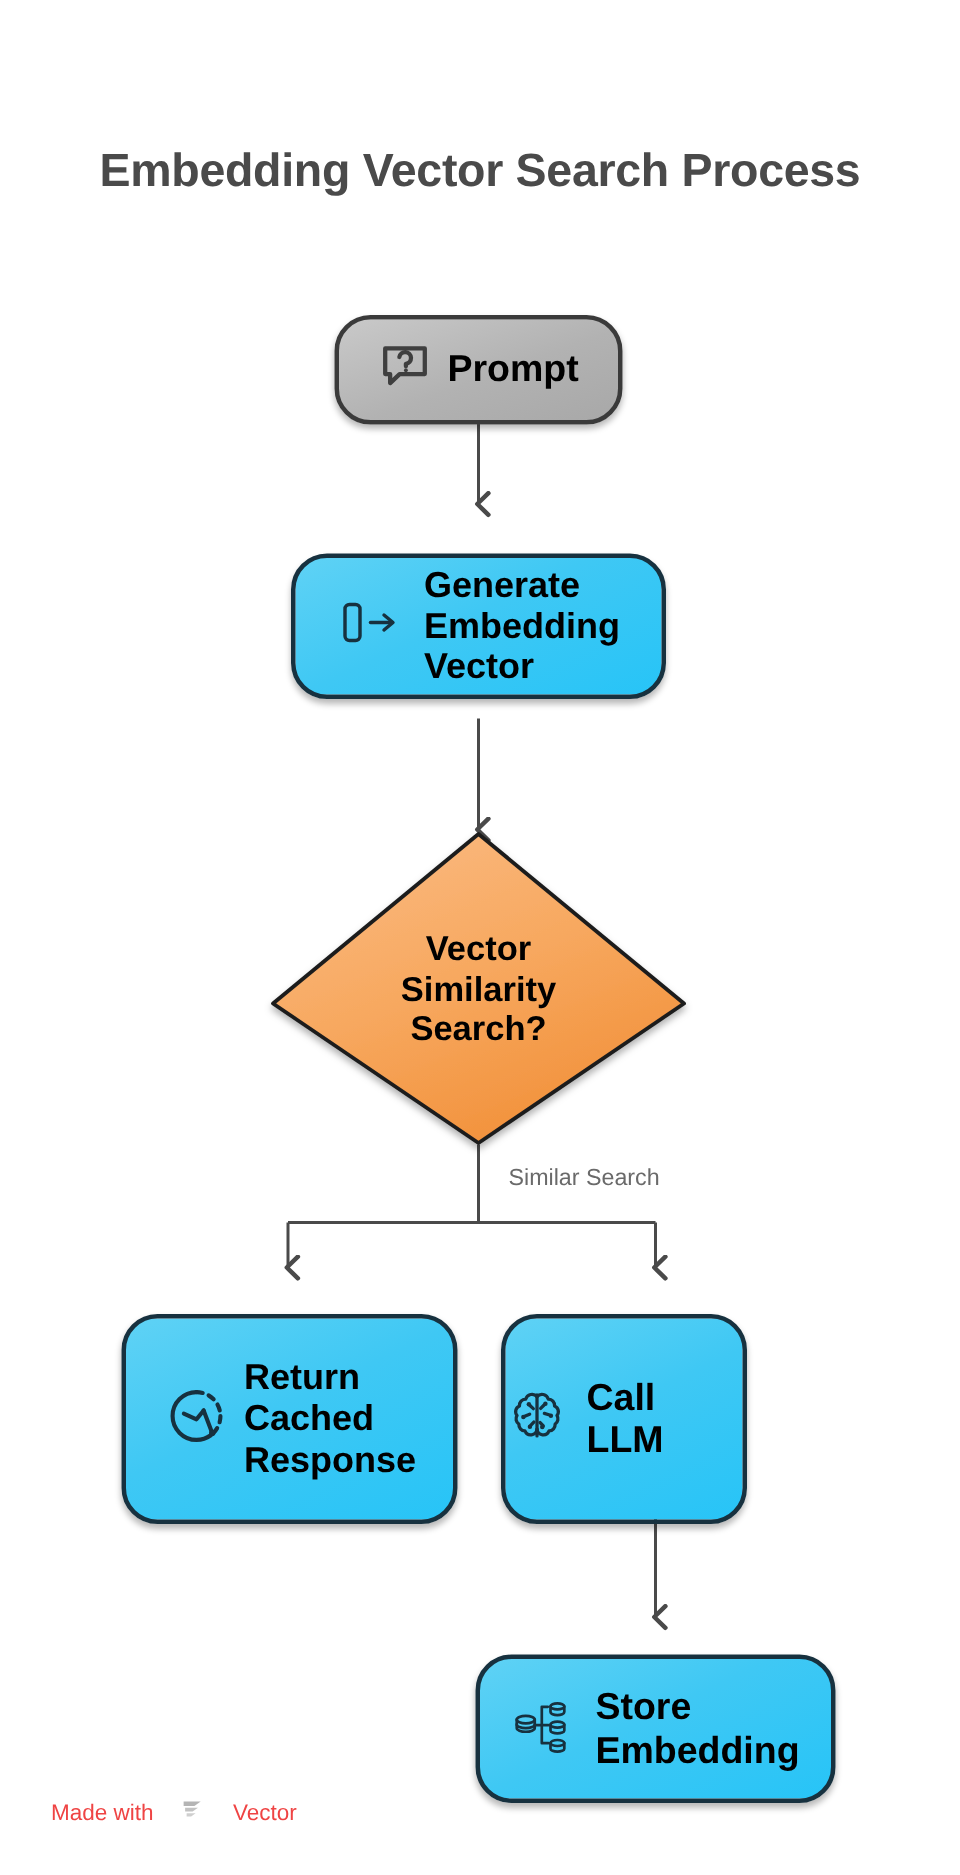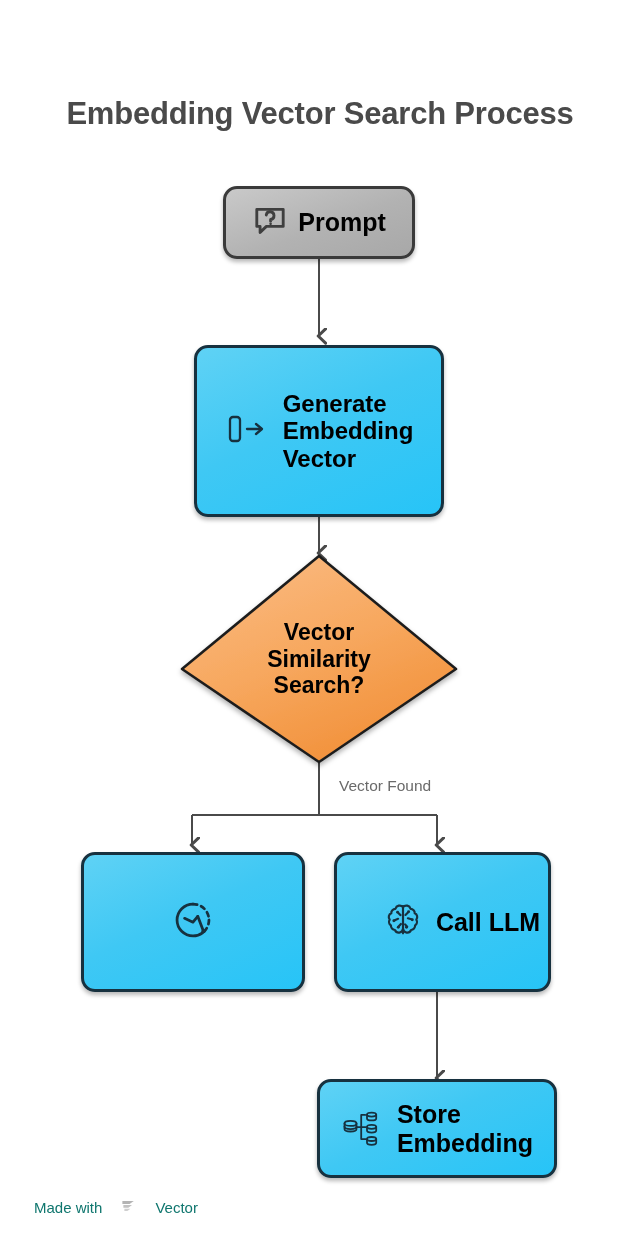--- a/index.html
+++ b/index.html
@@ -41,9 +41,10 @@
     justify-content: center;
   }
   .node-box {
-    border-radius: 14px;
+    border-radius: 24px;
     border: 3px solid #17313f;
     box-shadow: 0 3px 4px rgba(0,0,0,0.28);
+    margin-top: 24px;
   }
   .node-box.gray {
     border-color: #3a3a3a;

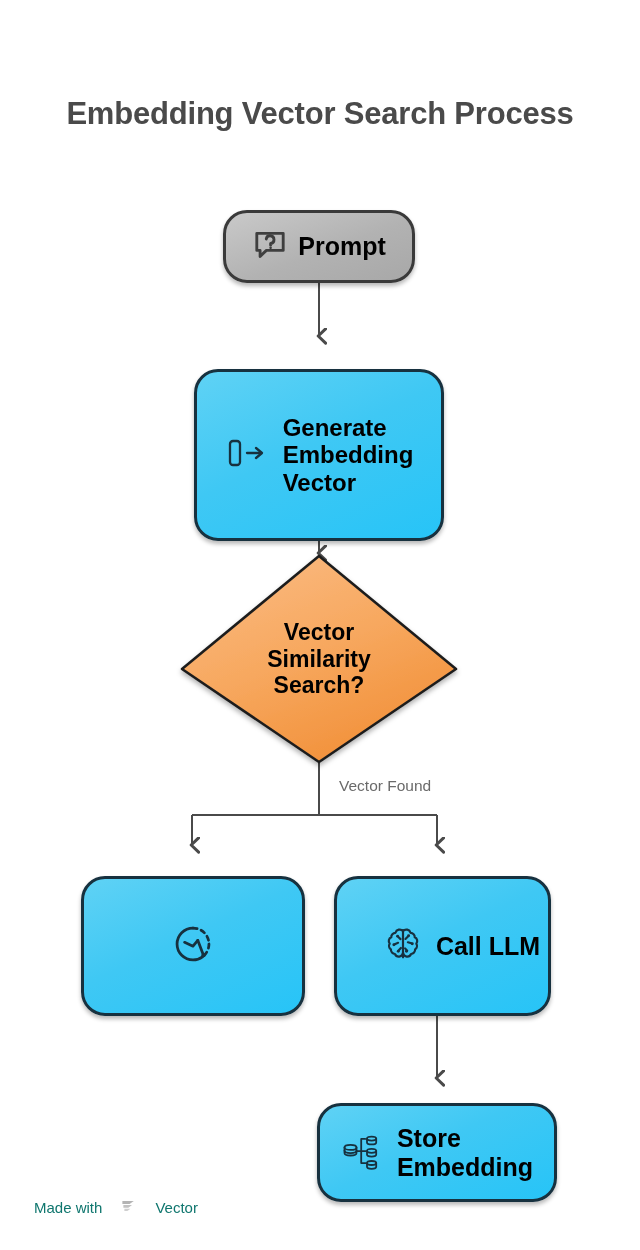--- a/index.html
+++ b/index.html
@@ -164,7 +164,7 @@
   <span class="node-label" style="font-size:25px;">Prompt</span>
 </div>
 
-<div class="node node-box blue" style="left:194px; top:345px; width:250px; height:172px; gap:12px;">
+<div class="node node-box blue" style="left:194px; top:345px; width:250px; height:97px; gap:12px;">
   <span class="node-icon">
     <svg width="46" height="40" viewBox="0 0 46 40" fill="none" stroke="#17313f" stroke-width="2.3" stroke-linecap="round" stroke-linejoin="round">
       <rect x="5" y="8" width="10" height="24" rx="3"></rect>

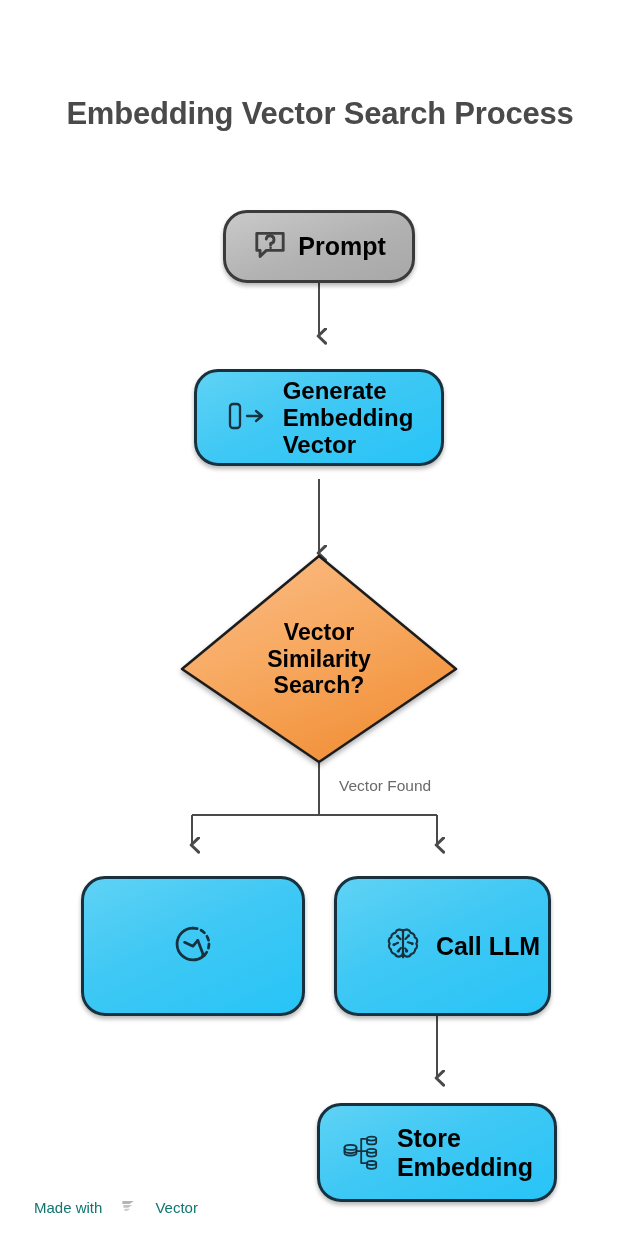--- a/index.html
+++ b/index.html
@@ -177,7 +177,7 @@
 Vector</span>
 </div>
 
-<div class="edge-label" style="left:339px; top:777px;">Vector Found</div>
+<div class="edge-label" style="left:339px; top:777px;">Similar Search</div>
 
 <div class="node node-box blue" style="left:81px; top:852px; width:224px; height:140px; gap:10px;">
   <span class="node-icon">

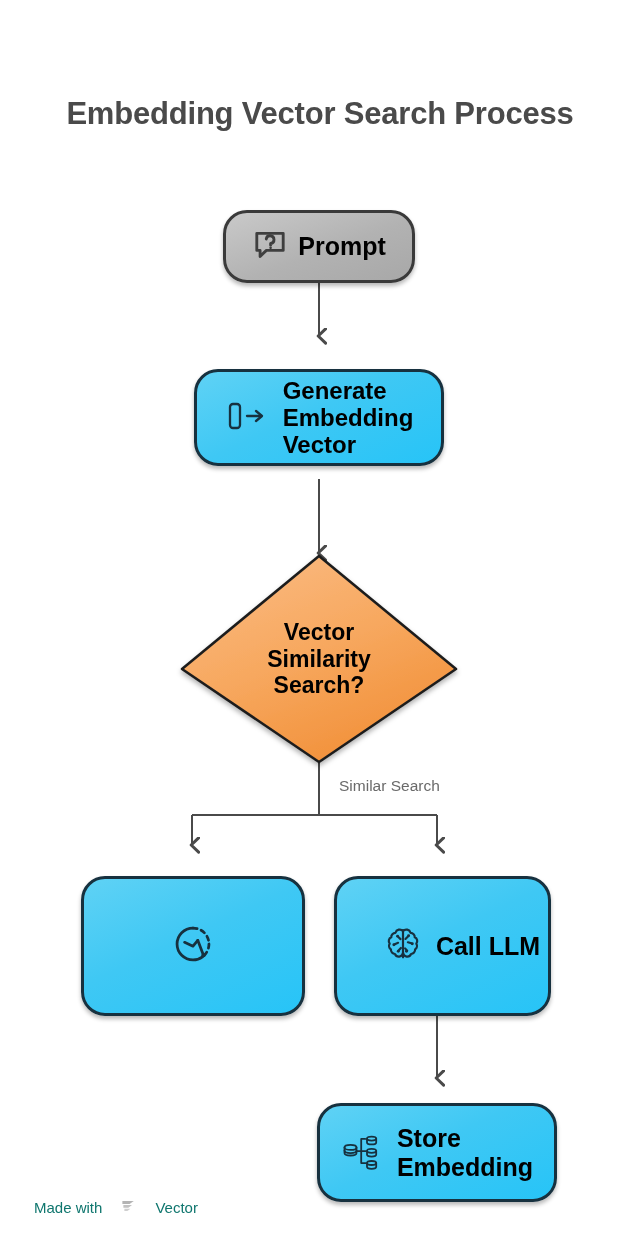--- a/index.html
+++ b/index.html
@@ -190,6 +190,9 @@
       <circle cx="17.7" cy="18.2" r="1.15" fill="#17313f" stroke="none"></circle>
     </svg>
   </span>
+  <span class="node-label" style="font-size:24px;">Return
+Cached
+Response</span>
 </div>
 
 <div class="node node-box blue" style="left:334px; top:852px; width:217px; height:140px; gap:12px;padding-left:37px;">

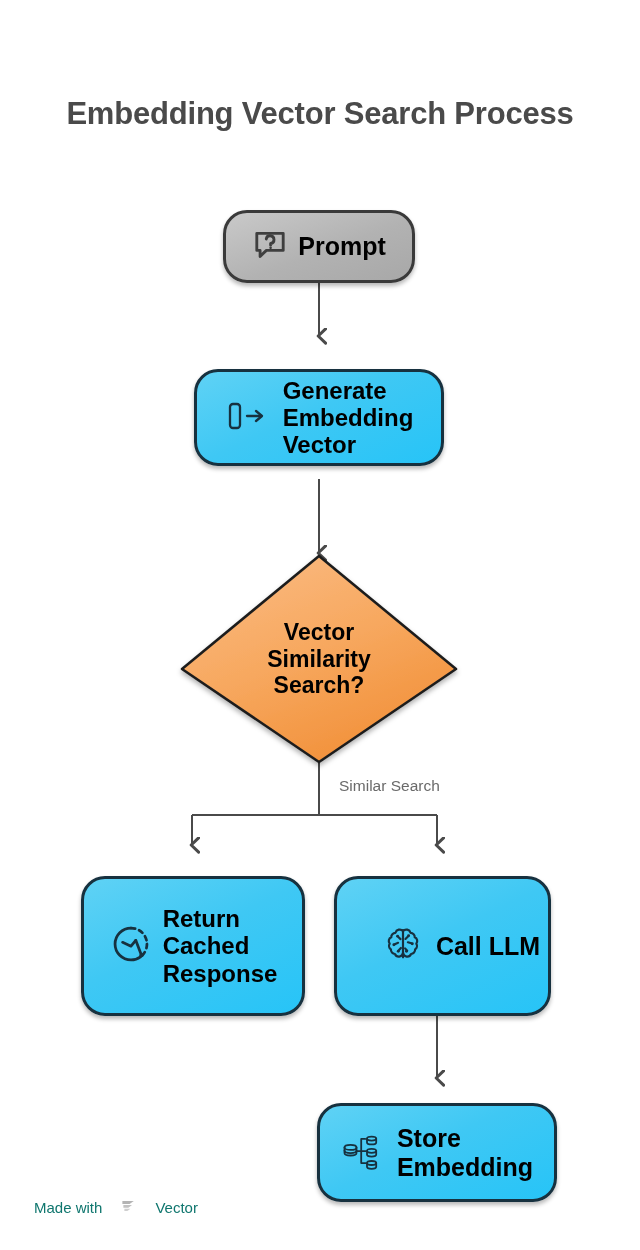--- a/index.html
+++ b/index.html
@@ -195,7 +195,7 @@
 Response</span>
 </div>
 
-<div class="node node-box blue" style="left:334px; top:852px; width:217px; height:140px; gap:12px;padding-left:37px;">
+<div class="node node-box blue" style="left:334px; top:852px; width:164px; height:140px; gap:12px;">
   <span class="node-icon">
     <svg width="42" height="42" viewBox="0 0 24 24" fill="none" stroke="#17313f" stroke-width="1.25" stroke-linecap="round" stroke-linejoin="round">
       <path d="M12 4.0 v15.6"></path>

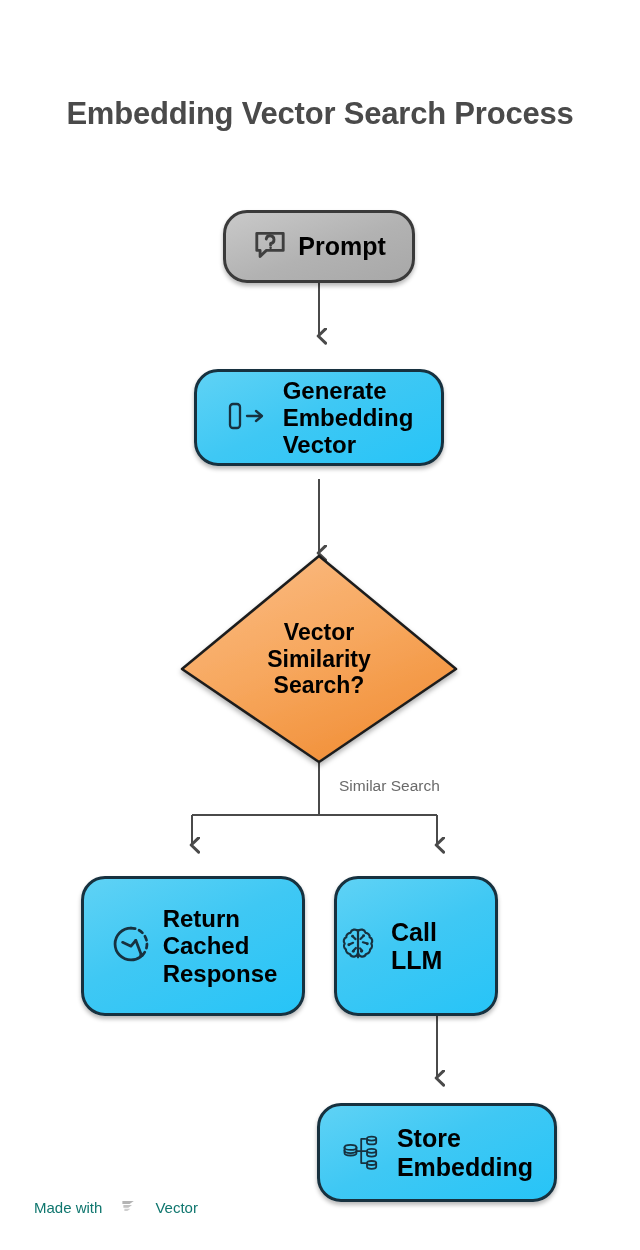--- a/index.html
+++ b/index.html
@@ -95,7 +95,7 @@
     display: flex;
     align-items: center;
     gap: 18px;
-    color: #0f766e;
+    color: #ef4444;
     font-size: 15px;
   }
   .watermark-mark {

